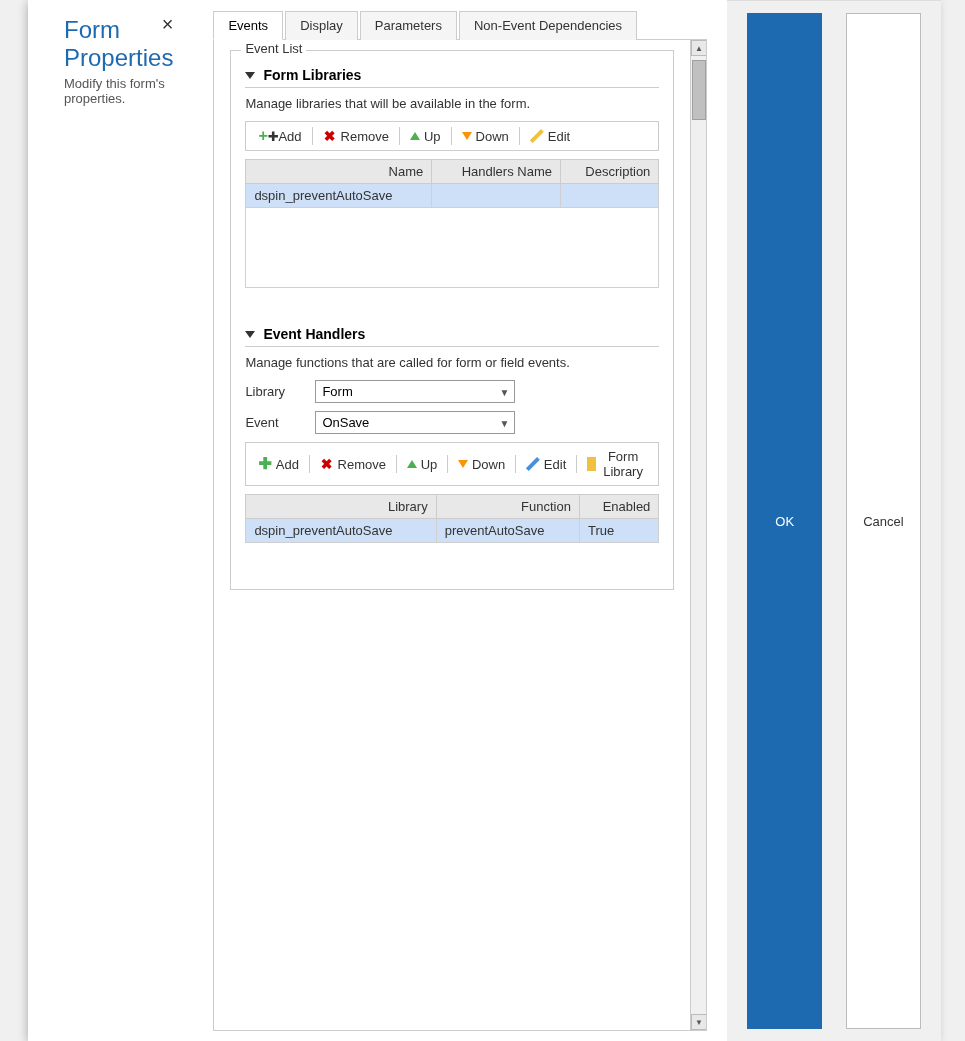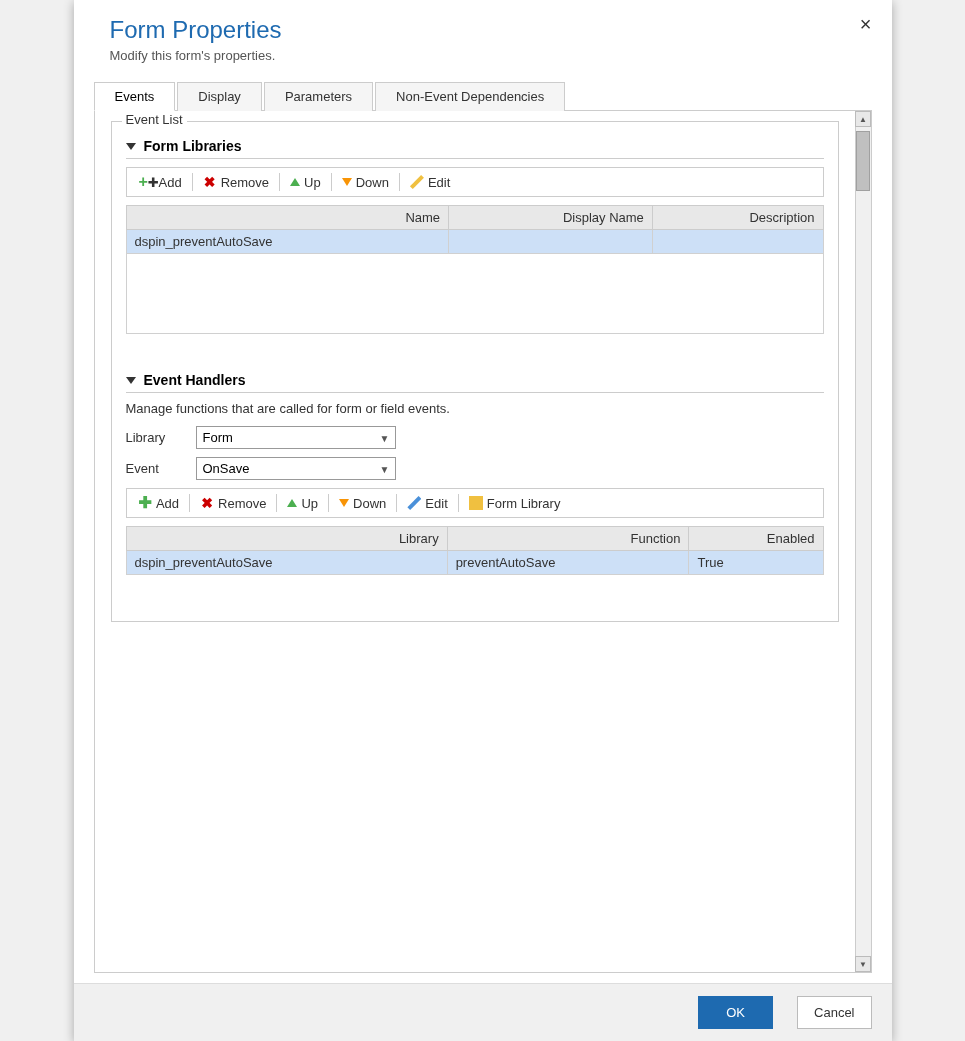--- a/index.html
+++ b/index.html
@@ -14,11 +14,10 @@
     }
     .dialog {
       background: #ffffff;
-      width: 818px;
+      width: 909px;
       min-height: 1041px;
       position: relative;
       display: flex;
-      flex-direction: column;
       box-shadow: 0 2px 10px rgba(0,0,0,0.3);
     }
     .dialog-header {

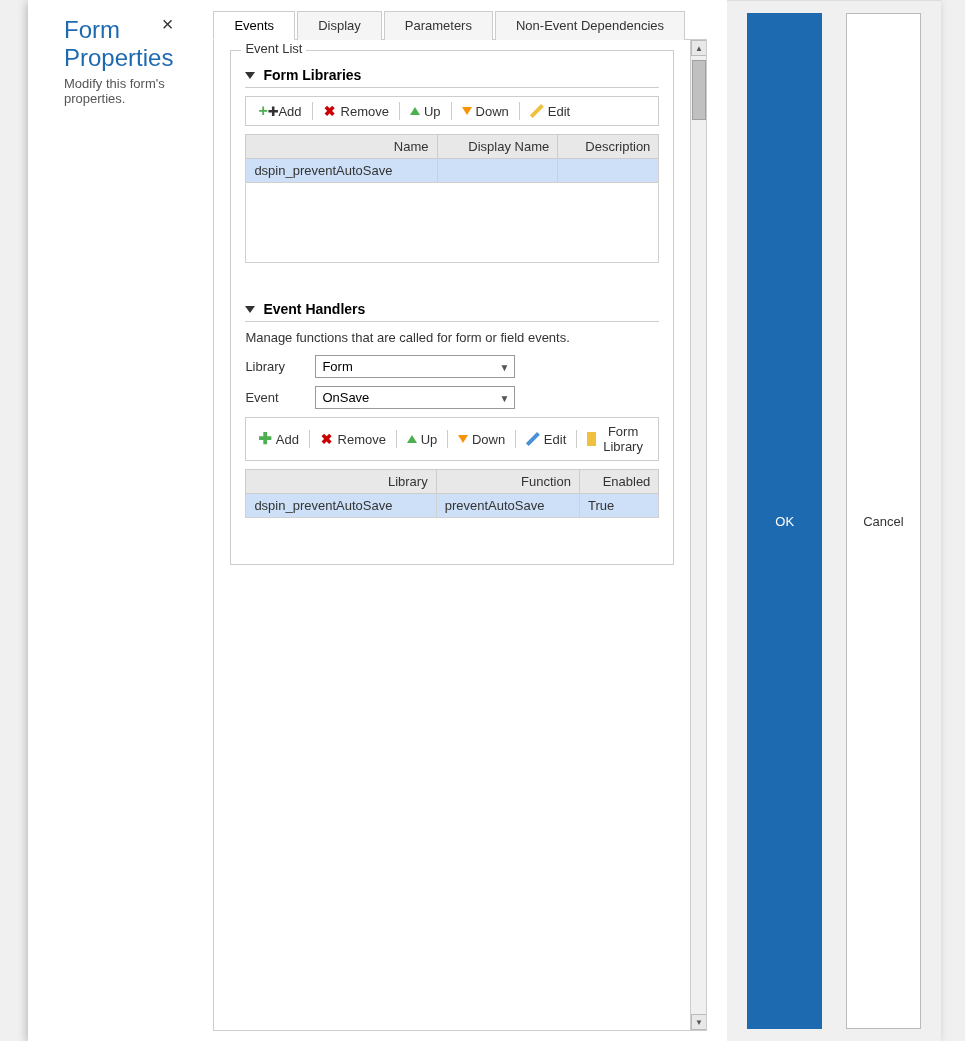--- a/index.html
+++ b/index.html
@@ -58,7 +58,7 @@
       margin-bottom: 0;
     }
     .tab {
-      padding: 6px 20px;
+      padding: 6px 14px;
       border: 1px solid #ccc;
       border-bottom: none;
       background: #f5f5f5;

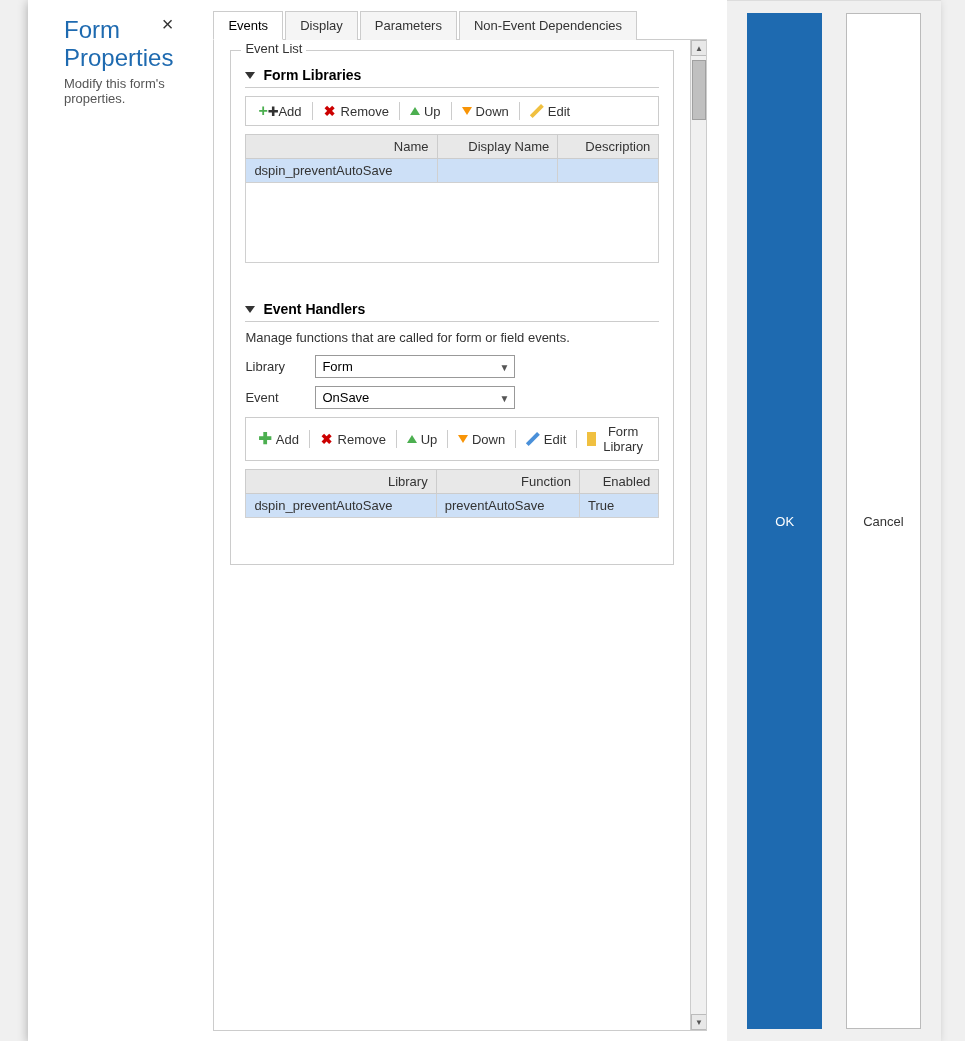--- a/index.html
+++ b/index.html
@@ -350,6 +350,7 @@
               <div class="collapse-arrow"></div>
               <span class="section-group-title">Form Libraries</span>
             </div>
+            <p class="section-desc">Manage libraries that will be available in the form.</p>
 
             <div class="toolbar">
               <button class="toolbar-btn">

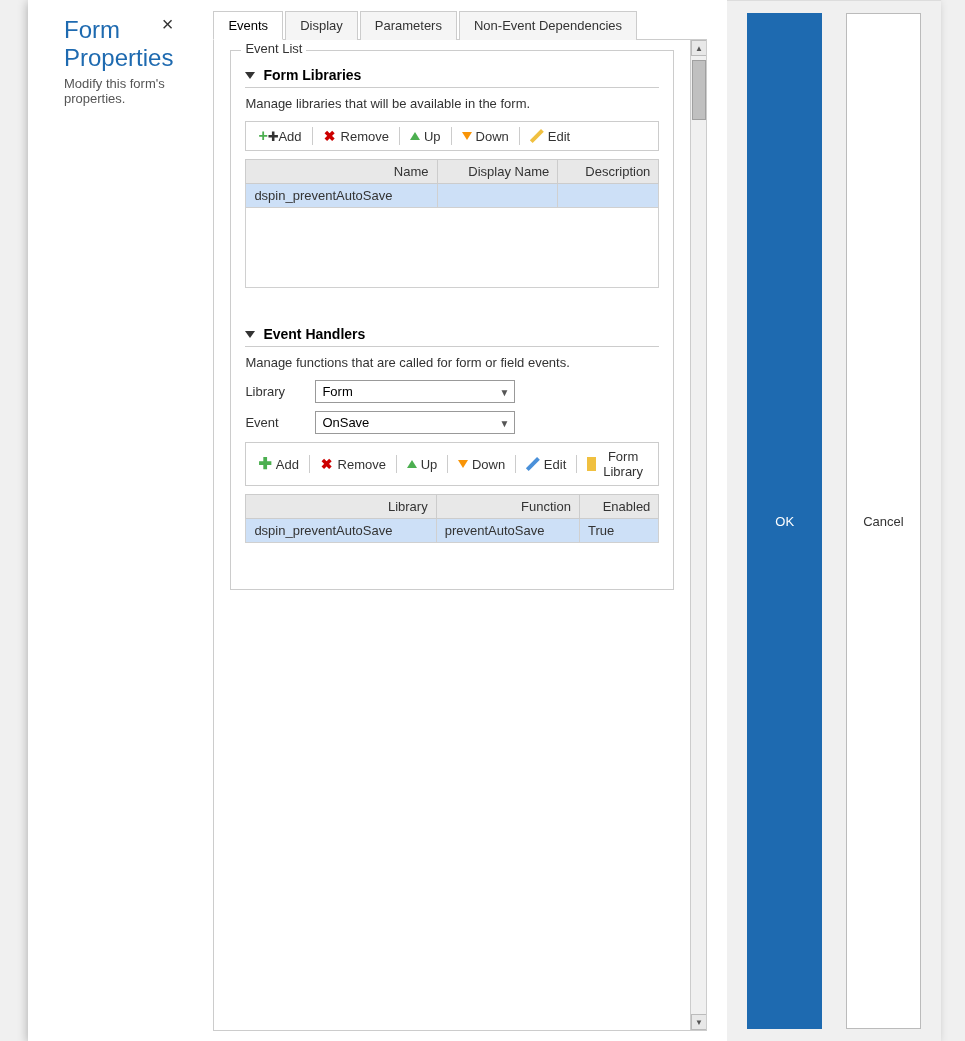--- a/index.html
+++ b/index.html
@@ -383,7 +383,7 @@
               <thead>
                 <tr>
                   <th>Name</th>
-                  <th>Display Name</th>
+                  <th>Handlers Name</th>
                   <th>Description</th>
                 </tr>
               </thead>

